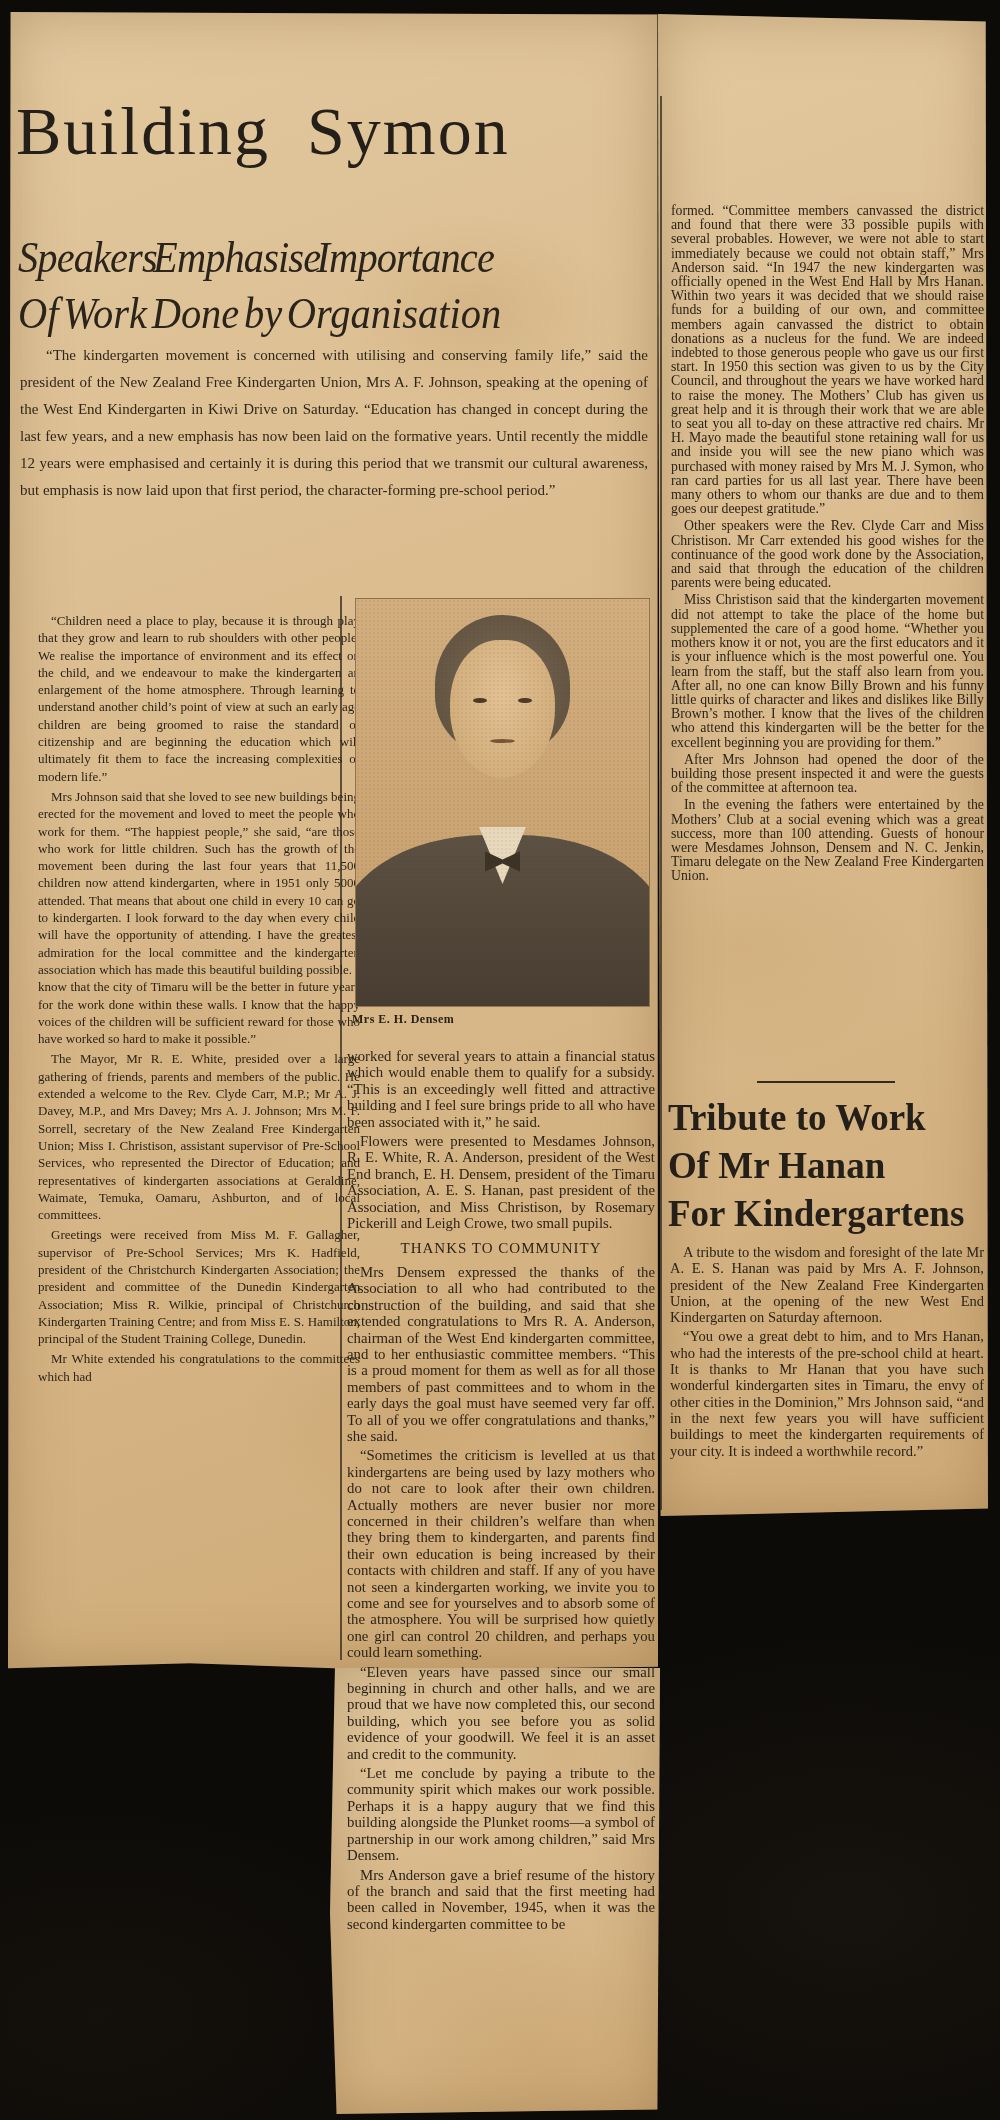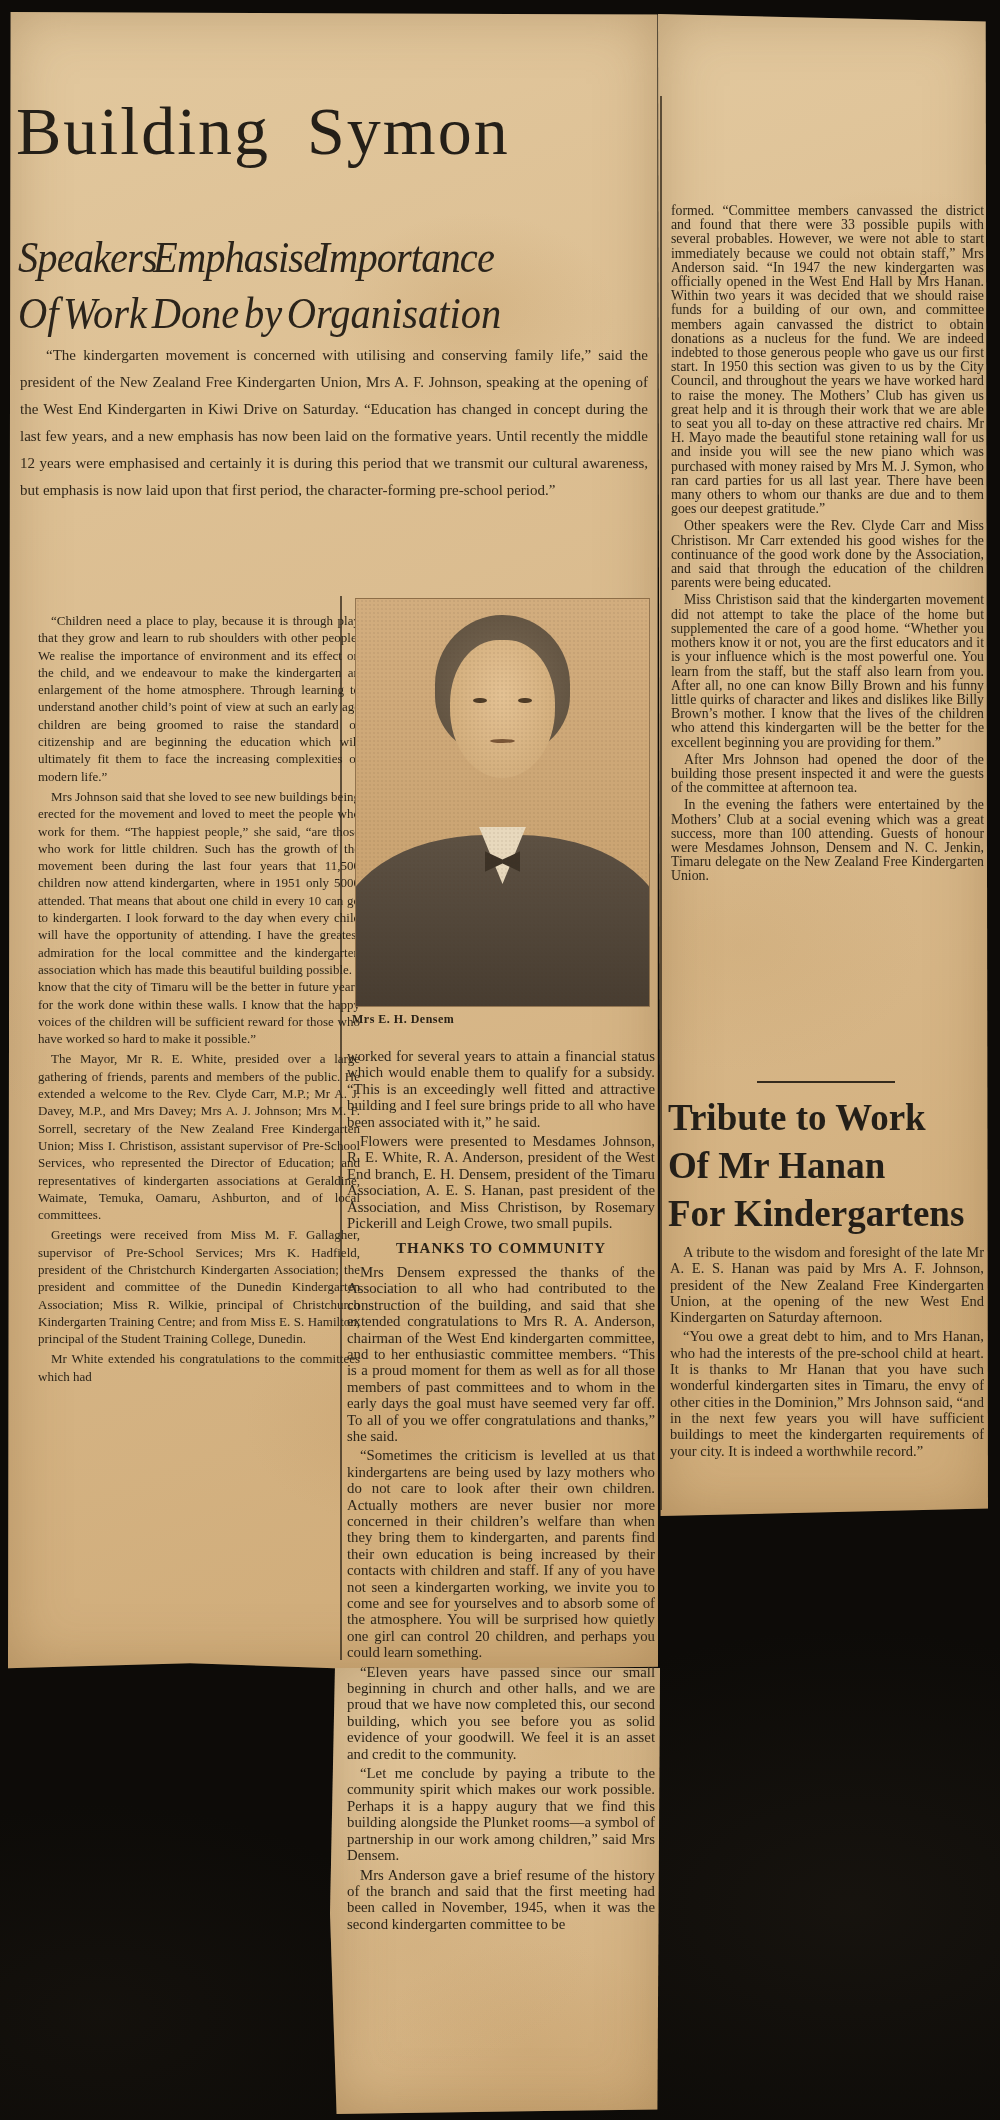--- a/index.html
+++ b/index.html
@@ -47,7 +47,7 @@
   #col-mid   { left:347px; top:1048px; width:308px; height:1062px; font-size:14.8px; line-height:16.4px; }
   #col-right { left:671px; top:168px;  width:313px; height:900px;  font-size:13.8px; line-height:14.2px;margin-top:36px; }
 
-  .crosshead { text-align:center; font-weight:bold; font-size:15px; letter-spacing:1px;
+  .crosshead { text-align:center; font-weight:normal; font-size:15px; letter-spacing:1px;
                text-indent:0 !important; margin:9px 0 7px 0 !important; }
 
   .rule-v { position:absolute; width:1.5px; background:rgba(52,41,27,.75); }

